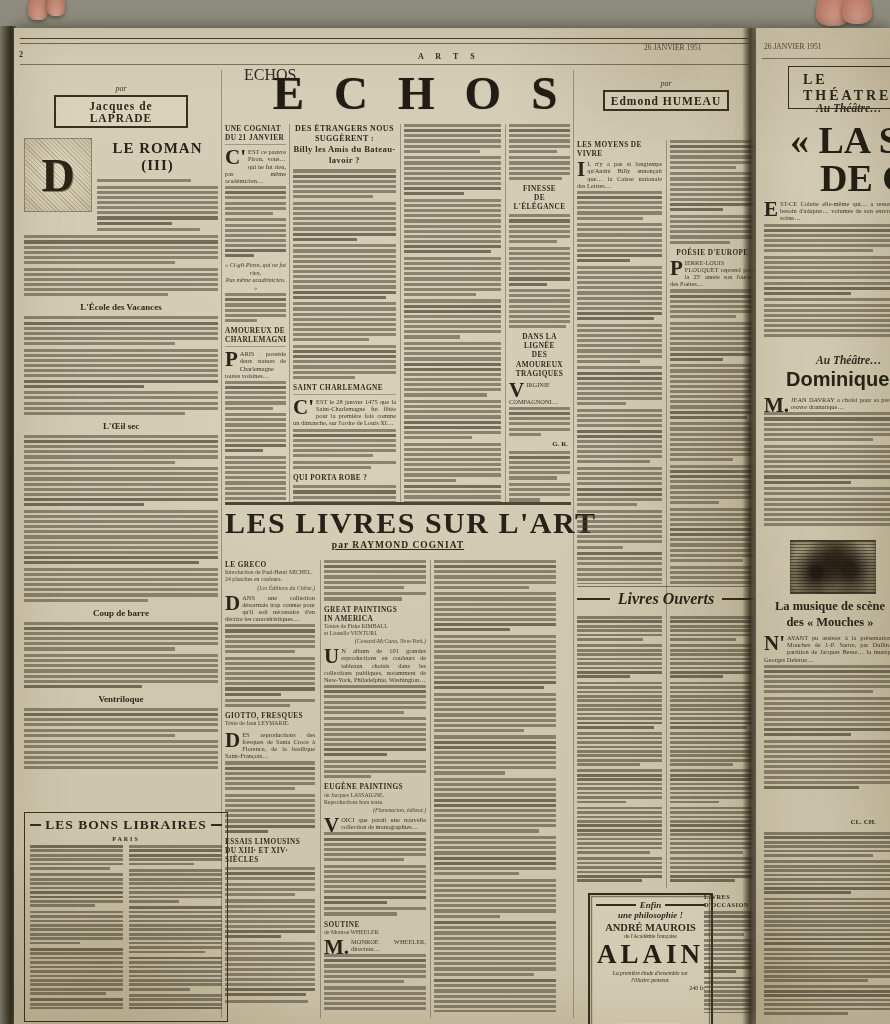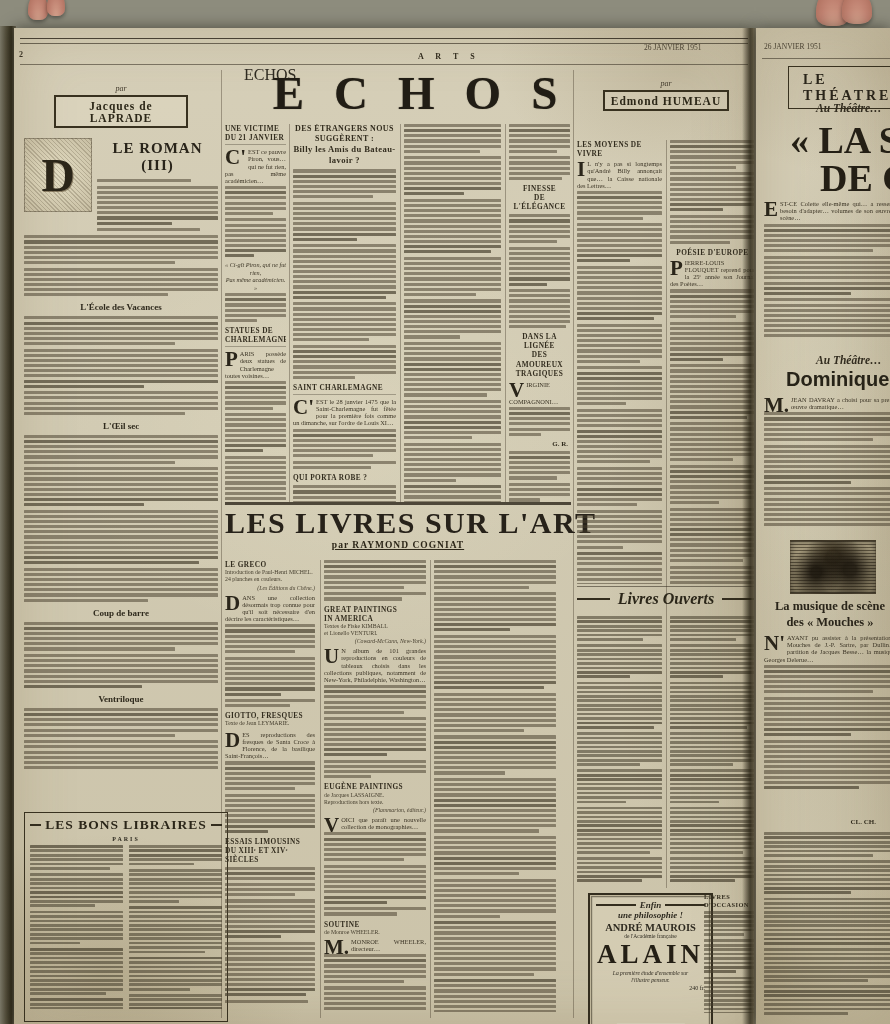--- a/index.html
+++ b/index.html
@@ -319,7 +319,7 @@
 
     <div class="abs col" style="left:211px;top:96px;width:61px;height:378px;">
       <div class="kicker">
-        <div>UNE VICTIME</div>
+        <div>UNE COGNIAT</div>
           <div>DU 21 JANVIER</div>
       </div>
       <div class="hrule" style="margin:2px 0 3px;opacity:.6;"></div>

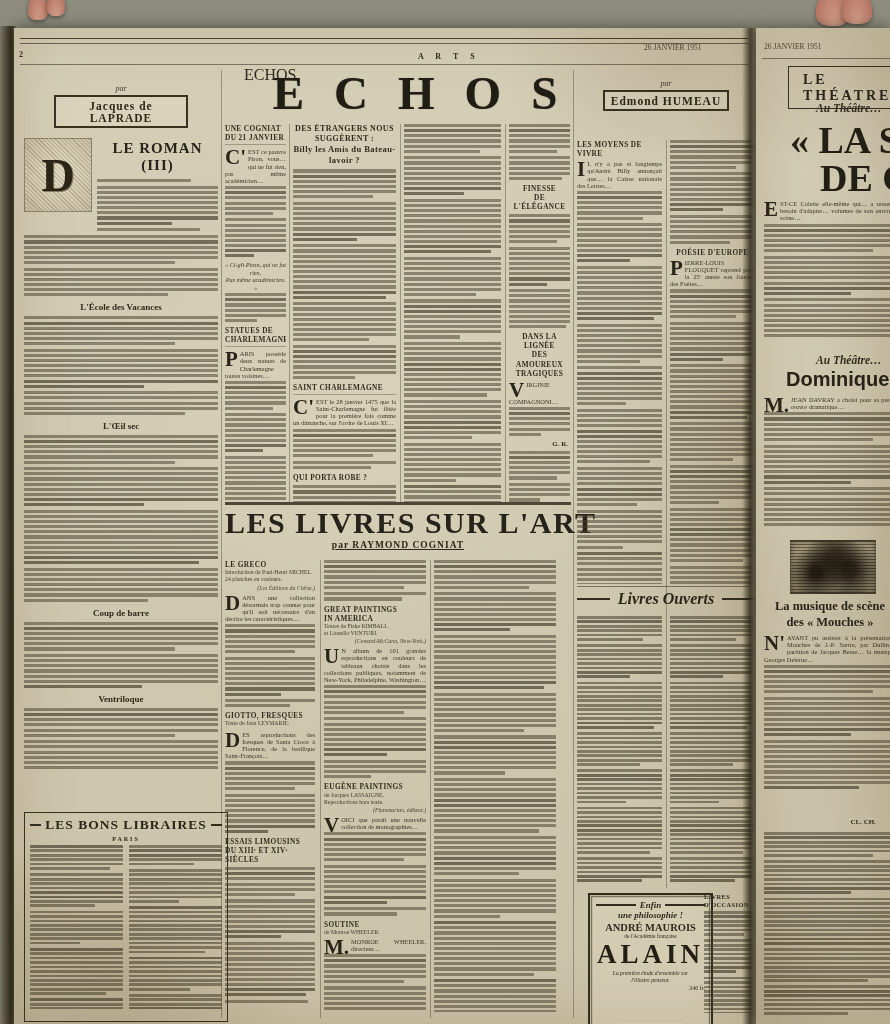--- a/index.html
+++ b/index.html
@@ -353,7 +353,7 @@
           <div class="gl" style="width: 52%;"></div>
         </div>
       <div class="kicker" style="margin-top:3px;">
-        <div>STATUES DE</div>
+        <div>AMOUREUX DE</div>
           <div>CHARLEMAGNE</div>
       </div>
       <div class="hrule" style="margin:2px 0 3px;opacity:.6;"></div>

